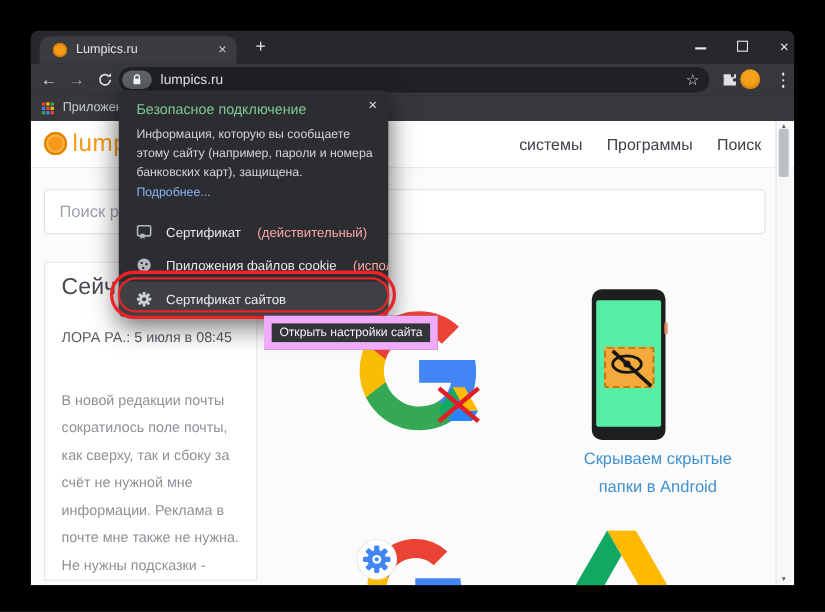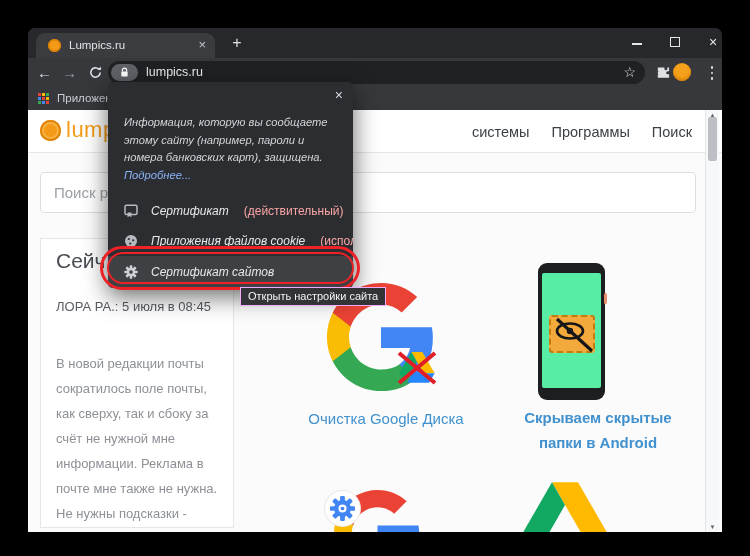--- a/index.html
+++ b/index.html
@@ -255,6 +255,7 @@
 
   <div class="popup">
     <span class="pclose">×</span>
+    <div class="ptitle">Безопасное подключение</div>
     <div class="pdesc">
       <span>Информация, которую вы сообщаете этому сайту (например, пароли и номера банковских карт), защищена.</span>
       <a class="pmore">Подробнее...</a>

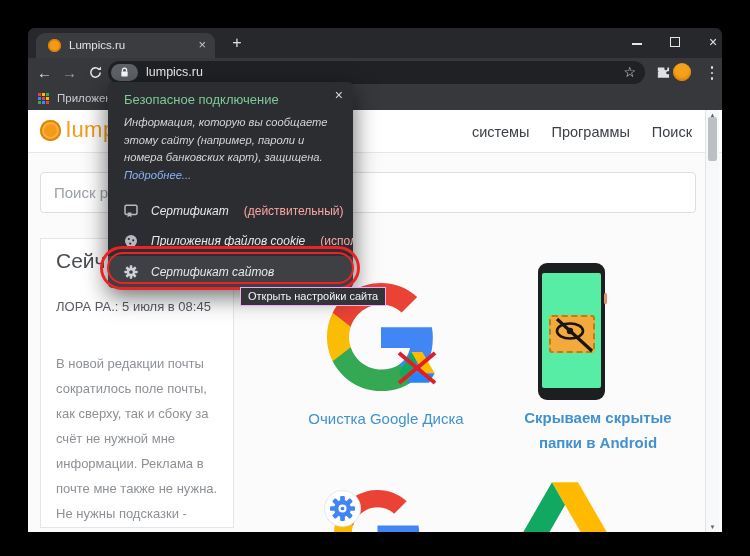--- a/index.html
+++ b/index.html
@@ -79,7 +79,7 @@
   .popup { position:absolute; left:108px; top:82px; width:245px; height:206px; background:#2b2d31; border-radius:5px; box-shadow:0 8px 24px rgba(0,0,0,.6); z-index:40; }
   .pclose { position:absolute; right:10px; top:5px; font-size:14px; color:#d7dadd; }
   .ptitle { position:absolute; left:16px; top:10px; font-size:13px; color:#7fc997; }
-  .pdesc { position:absolute; left:16px; top:32px; width:220px; font-size:11.2px; line-height:17.5px; color:#d2d4d7;font-style:italic; }
+  .pdesc { position:absolute; left:16px; top:32px; width:220px; font-size:11.2px; line-height:17.5px; color:#d2d4d7; }
   .pmore { color:#8ab4f8; text-decoration:none; }
   .prows { position:absolute; left:0; top:114px; width:245px; }
   .prow { display:flex; align-items:center; height:30px; padding-left:16px; gap:13px; white-space:nowrap; overflow:hidden; }

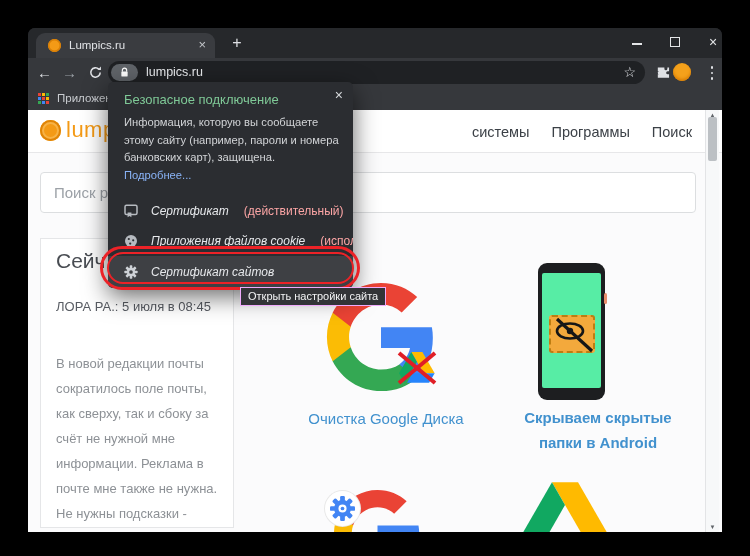--- a/index.html
+++ b/index.html
@@ -83,7 +83,7 @@
   .pmore { color:#8ab4f8; text-decoration:none; }
   .prows { position:absolute; left:0; top:114px; width:245px; }
   .prow { display:flex; align-items:center; height:30px; padding-left:16px; gap:13px; white-space:nowrap; overflow:hidden; }
-  .prow .lbl { font-size:12px; color:#e7e9ec;font-style:italic; }
+  .prow .lbl { font-size:12px; color:#e7e9ec; }
   .prow .dtl { font-size:12px; color:#fca5a5; margin-left:2px; }
   .prow-hl { height:32px; background:#3e4044; border-radius:0 0 5px 5px; }
   .picon { flex:0 0 14px; height:14px; line-height:0; }

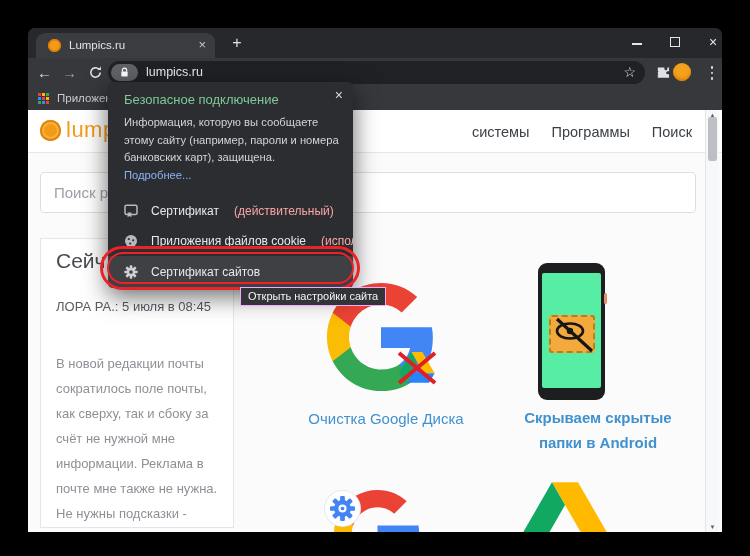--- a/index.html
+++ b/index.html
@@ -92,7 +92,7 @@
   .ring { position:absolute; border-style:solid; border-color:#ec2227; pointer-events:none; z-index:50; }
   .ring-outer { left:100px; top:246px; width:260px; height:44px; border-width:3px; border-radius:22px; }
   .ring-inner { left:107px; top:252px; width:247px; height:32px; border-width:2px; border-radius:16px; }
-  .tooltip { position:absolute; left:240px; top:287px; padding:2px 7px 3px; background:#323437; border:1px solid #f0abfc; color:#f3f4f5; font-size:11px; z-index:60; white-space:nowrap; }
+  .tooltip { position:absolute; left:240px; top:287px; padding:2px 7px 3px; background:#323437; border:7px solid #f0abfc; color:#f3f4f5; font-size:11px; z-index:60; white-space:nowrap; }
 </style>
 </head>
 <body>

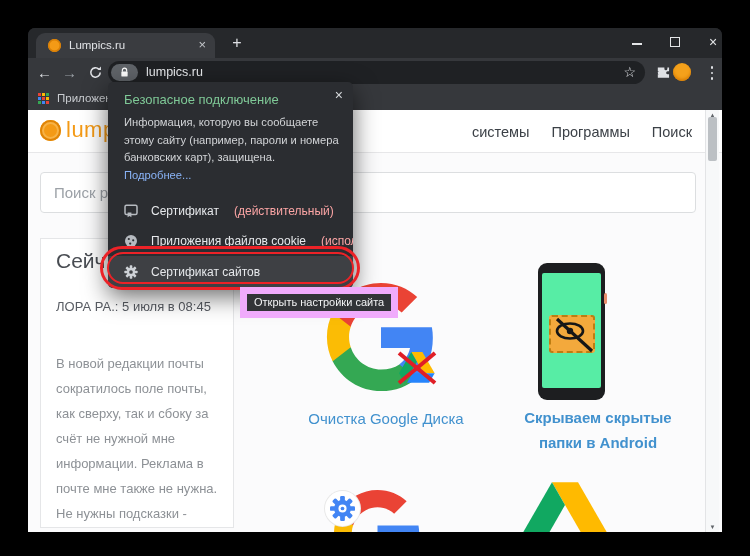--- a/index.html
+++ b/index.html
@@ -200,7 +200,6 @@
         <line x1="3" y1="3" x2="39" y2="33" stroke="#e01e26" stroke-width="4"></line>
         <line x1="3" y1="33" x2="39" y2="3" stroke="#e01e26" stroke-width="4"></line>
       </svg>
-      <a class="artlink1">Очистка Google Диска</a>
 
       <div class="phone">
         <span class="pwr"></span>

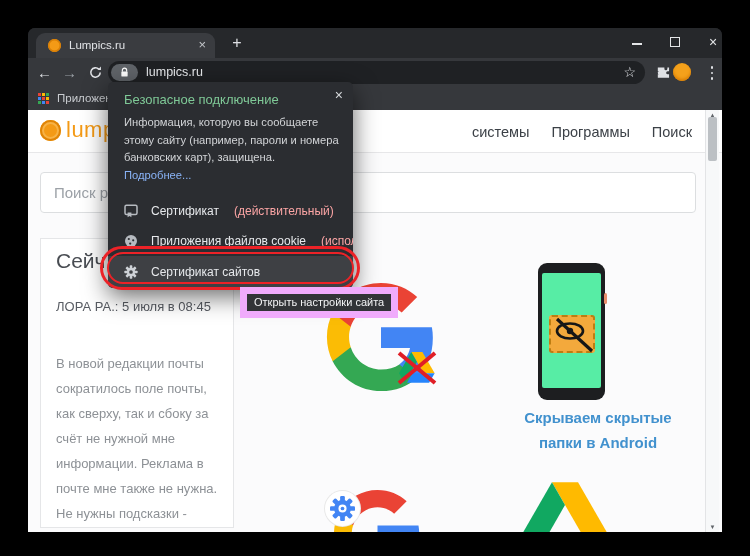--- a/index.html
+++ b/index.html
@@ -65,7 +65,7 @@
   .screen { position:absolute; left:4px; top:10px; width:59px; height:115px; background:#57eda5; border-radius:2px; }
   .folder { position:absolute; left:7px; top:42px; width:46px; height:38px; background:#f3a93c; border:2px dashed #bd7d12; border-radius:3px; }
   .artlink2 { position:absolute; left:480px; top:295px; width:180px; text-align:center; font-size:15px; line-height:25px; color:#4191ce; }
-  .artlink2 span { display:inline-block; width:150px;font-weight:bold; }
+  .artlink2 span { display:inline-block; width:150px; }
   .gbottom { position:absolute; left:302px; top:376px; width:95px; height:95px; }
   .gearbadge { position:absolute; left:297px; top:381px; width:35px; height:35px; border-radius:50%; background:#fff; box-shadow:0 0 0 1px #e8e8e8; display:flex; align-items:center; justify-content:center; }
   .drivebottom { position:absolute; left:495px; top:372px; width:84px; height:74px; }

